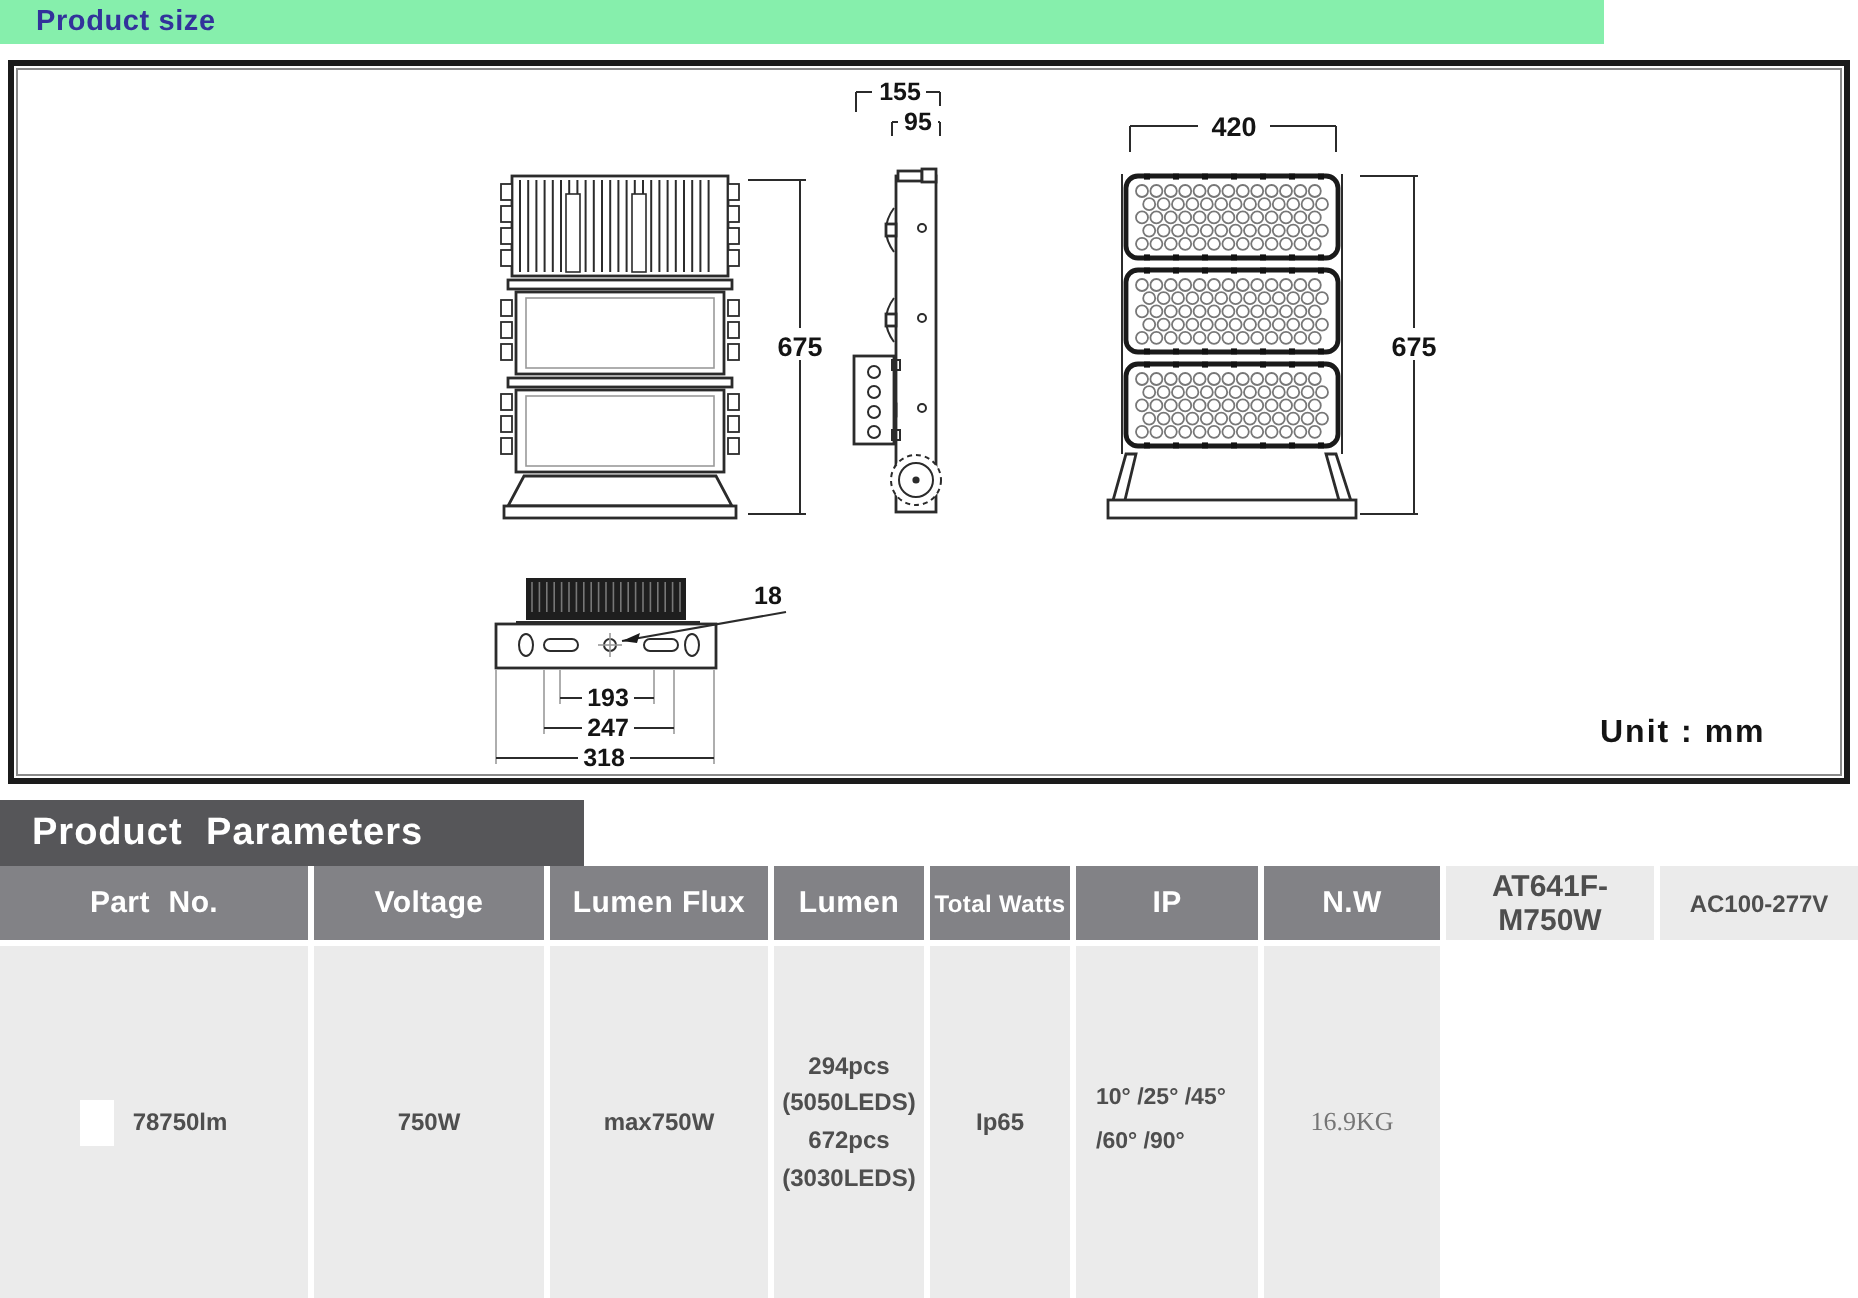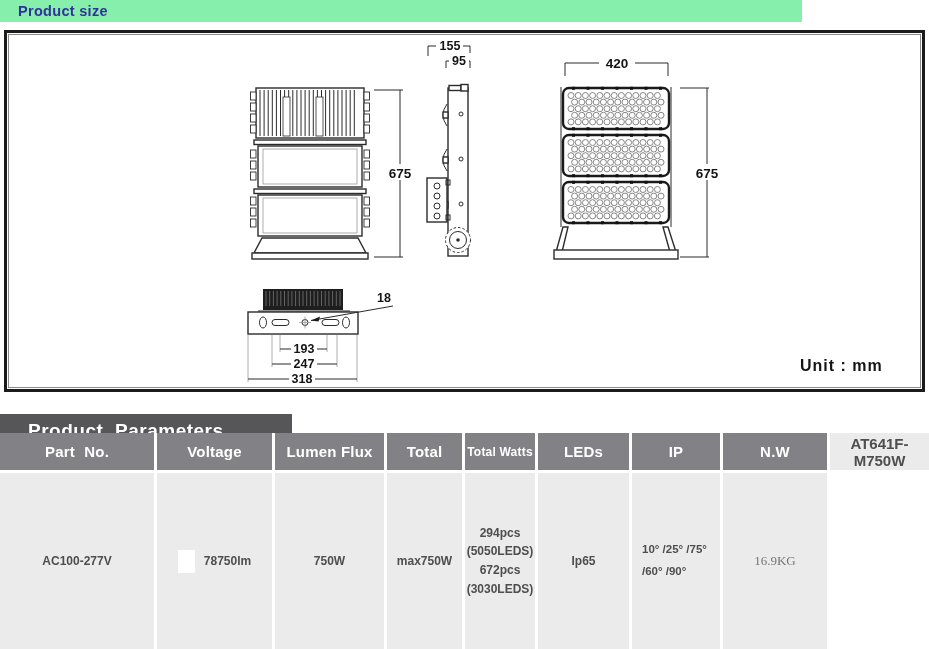--- a/index.html
+++ b/index.html
@@ -31,9 +31,9 @@
   svg .wbg { fill: #fff; }
   .unit-note { }
   .param-bar {
-    position: absolute; top: 414px; left: 0; width: 292px; height: 33px;
+    position: absolute; top: 400px; left: 0; width: 292px; height: 33px;
     background: #565659; color: #fff; display: flex; align-items: center;
-    padding-left: 28px; font-size: 19px; font-weight: bold; letter-spacing: .5px;
+    padding-left: 16px; font-size: 19px; font-weight: bold; letter-spacing: .5px;
     word-spacing: 6px;
   }
   .ptable {

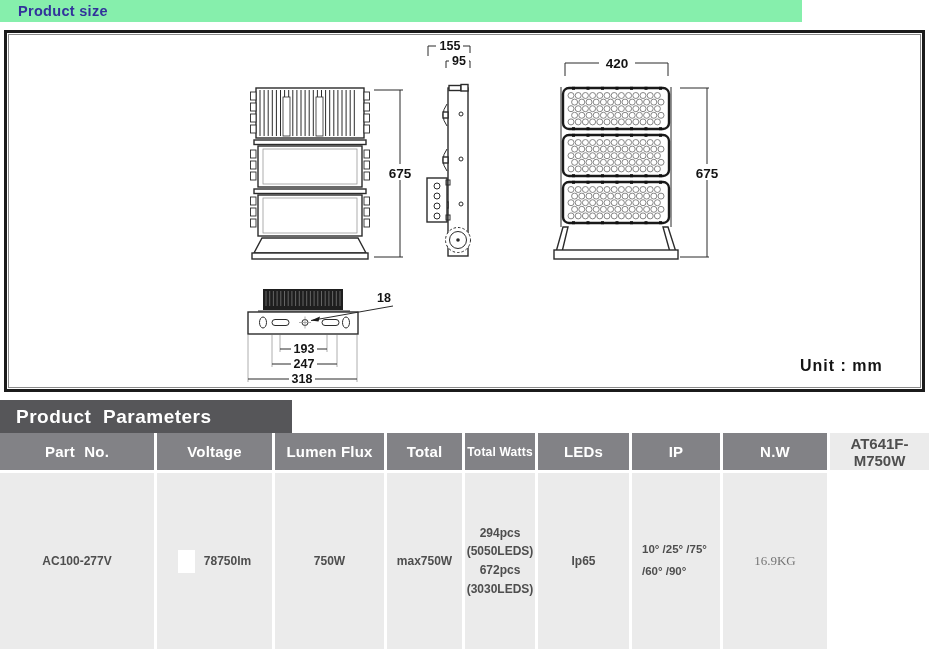--- a/index.html
+++ b/index.html
@@ -517,7 +517,7 @@
   <div class="th partno">Part No.</div>
   <div class="th">Voltage</div>
   <div class="th">Lumen Flux</div>
-  <div class="th">Total</div>
+  <div class="th">Lumen</div>
   <div class="th small">Total Watts</div>
   <div class="th">LEDs</div>
   <div class="th">IP</div>

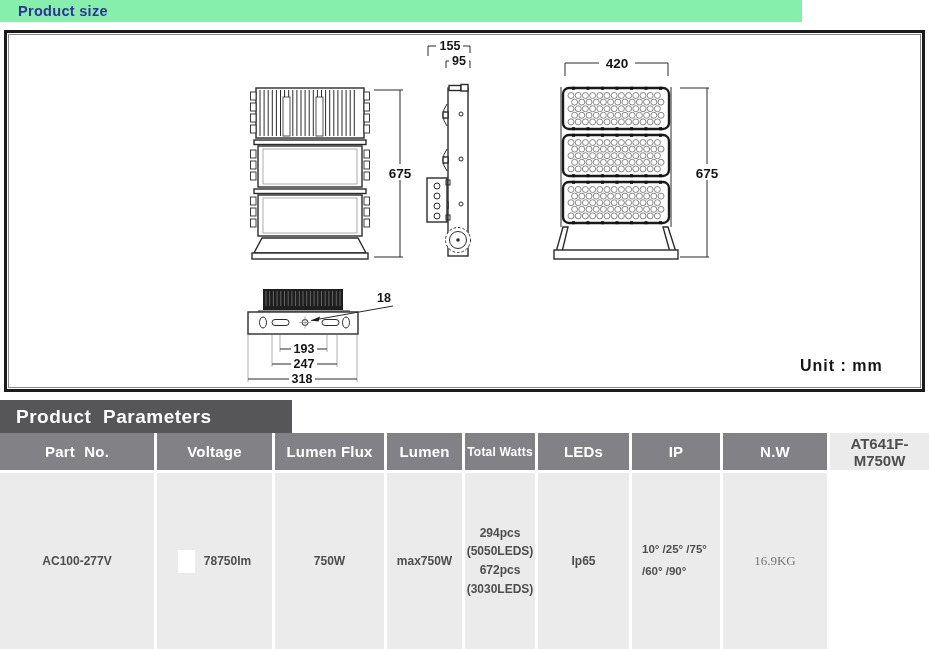--- a/index.html
+++ b/index.html
@@ -519,7 +519,6 @@
   <div class="th">Lumen Flux</div>
   <div class="th">Lumen</div>
   <div class="th small">Total Watts</div>
-  <div class="th">LEDs</div>
   <div class="th">IP</div>
   <div class="th">N.W</div>
 

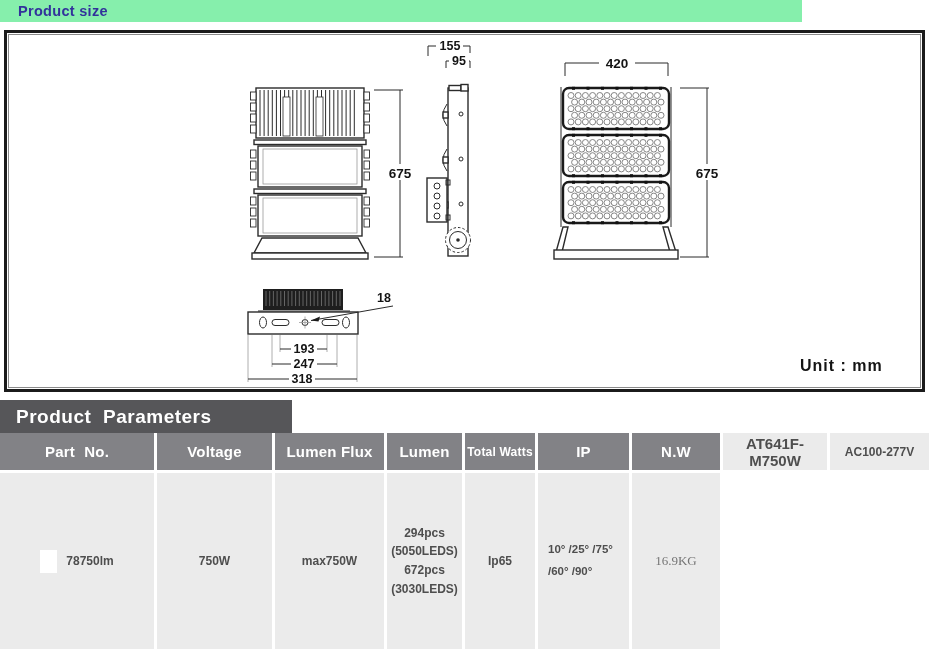--- a/index.html
+++ b/index.html
@@ -538,7 +538,7 @@
   </div>
   <div class="td">Ip65</div>
   <div class="td beam">
-    <span class="pre">10° /25° /75°
+    <span class="pre">10° /25° /45°
 /60° /90°</span>
   </div>
   <div class="td nw">16.9KG</div>

